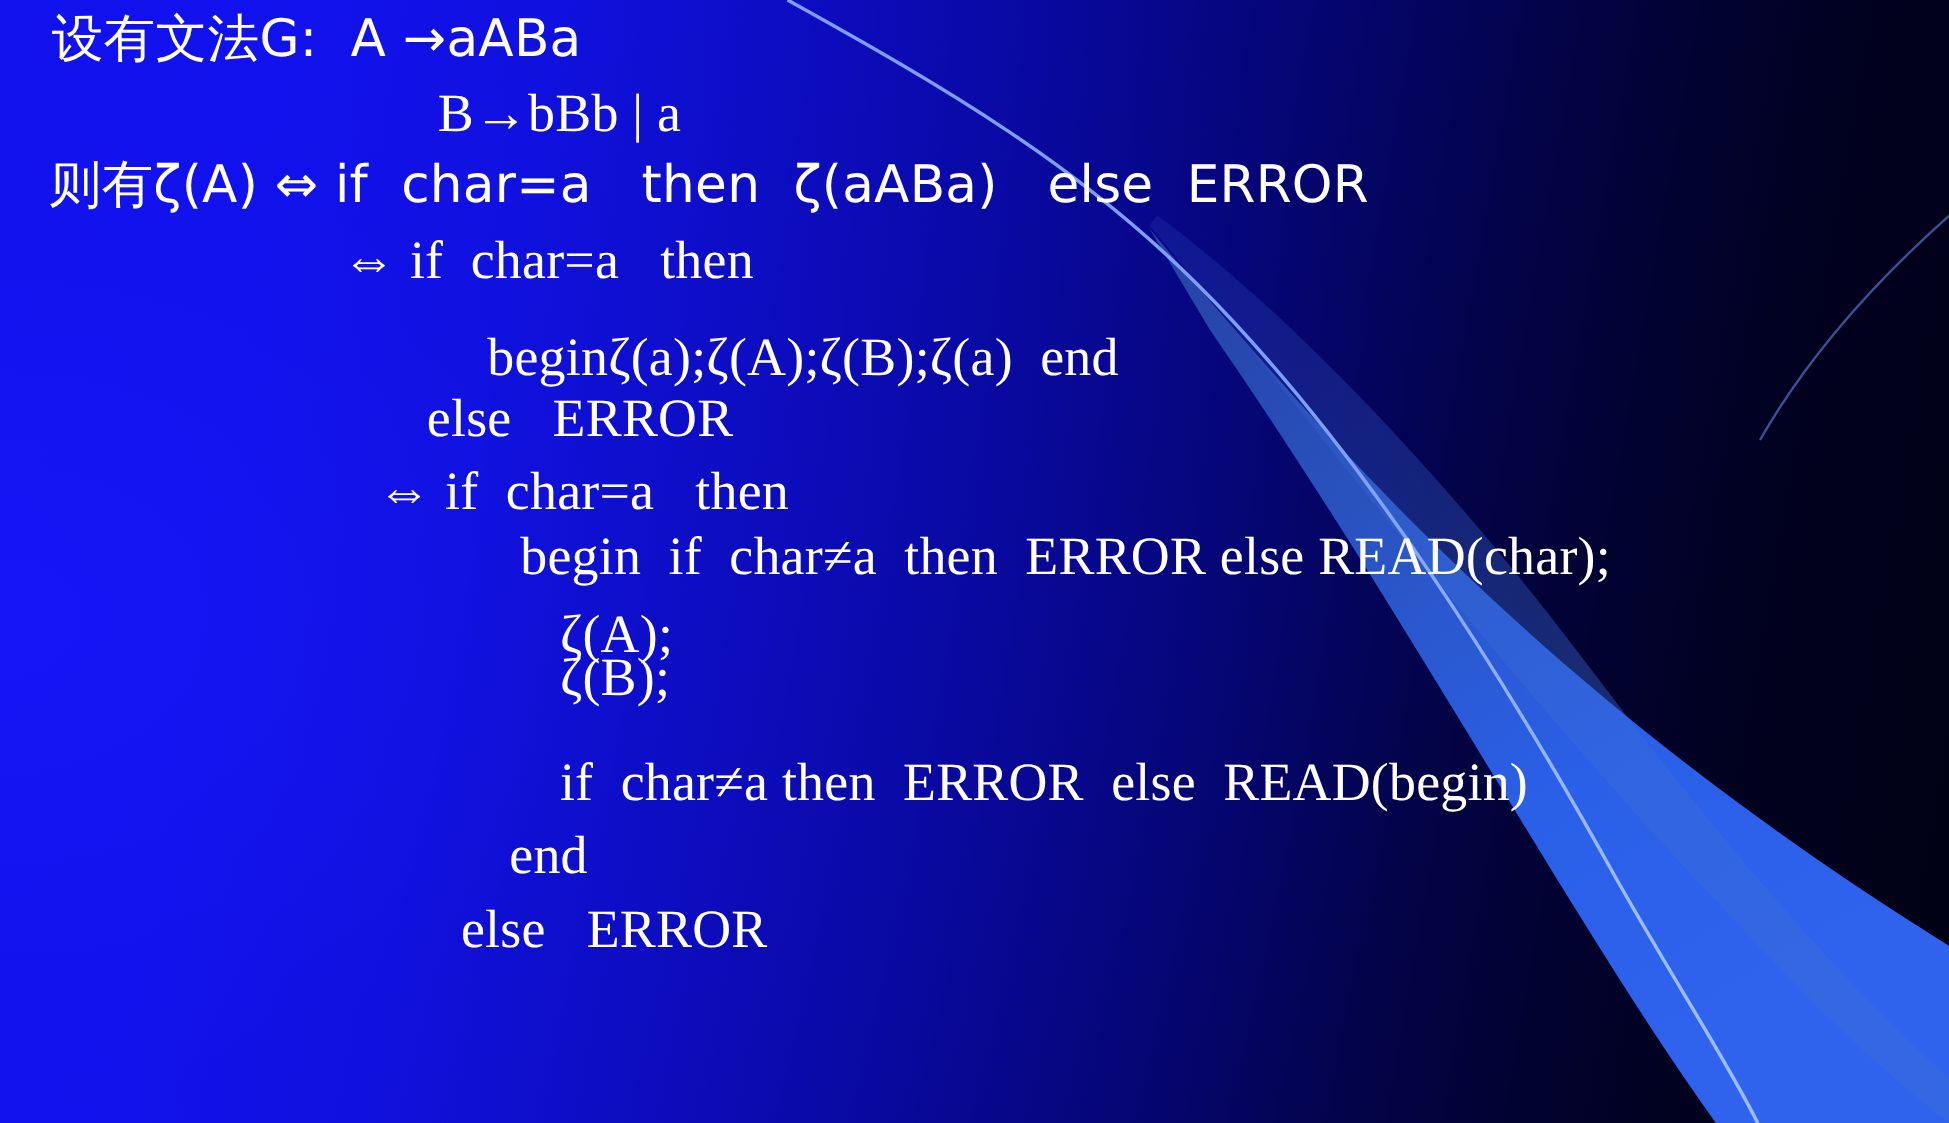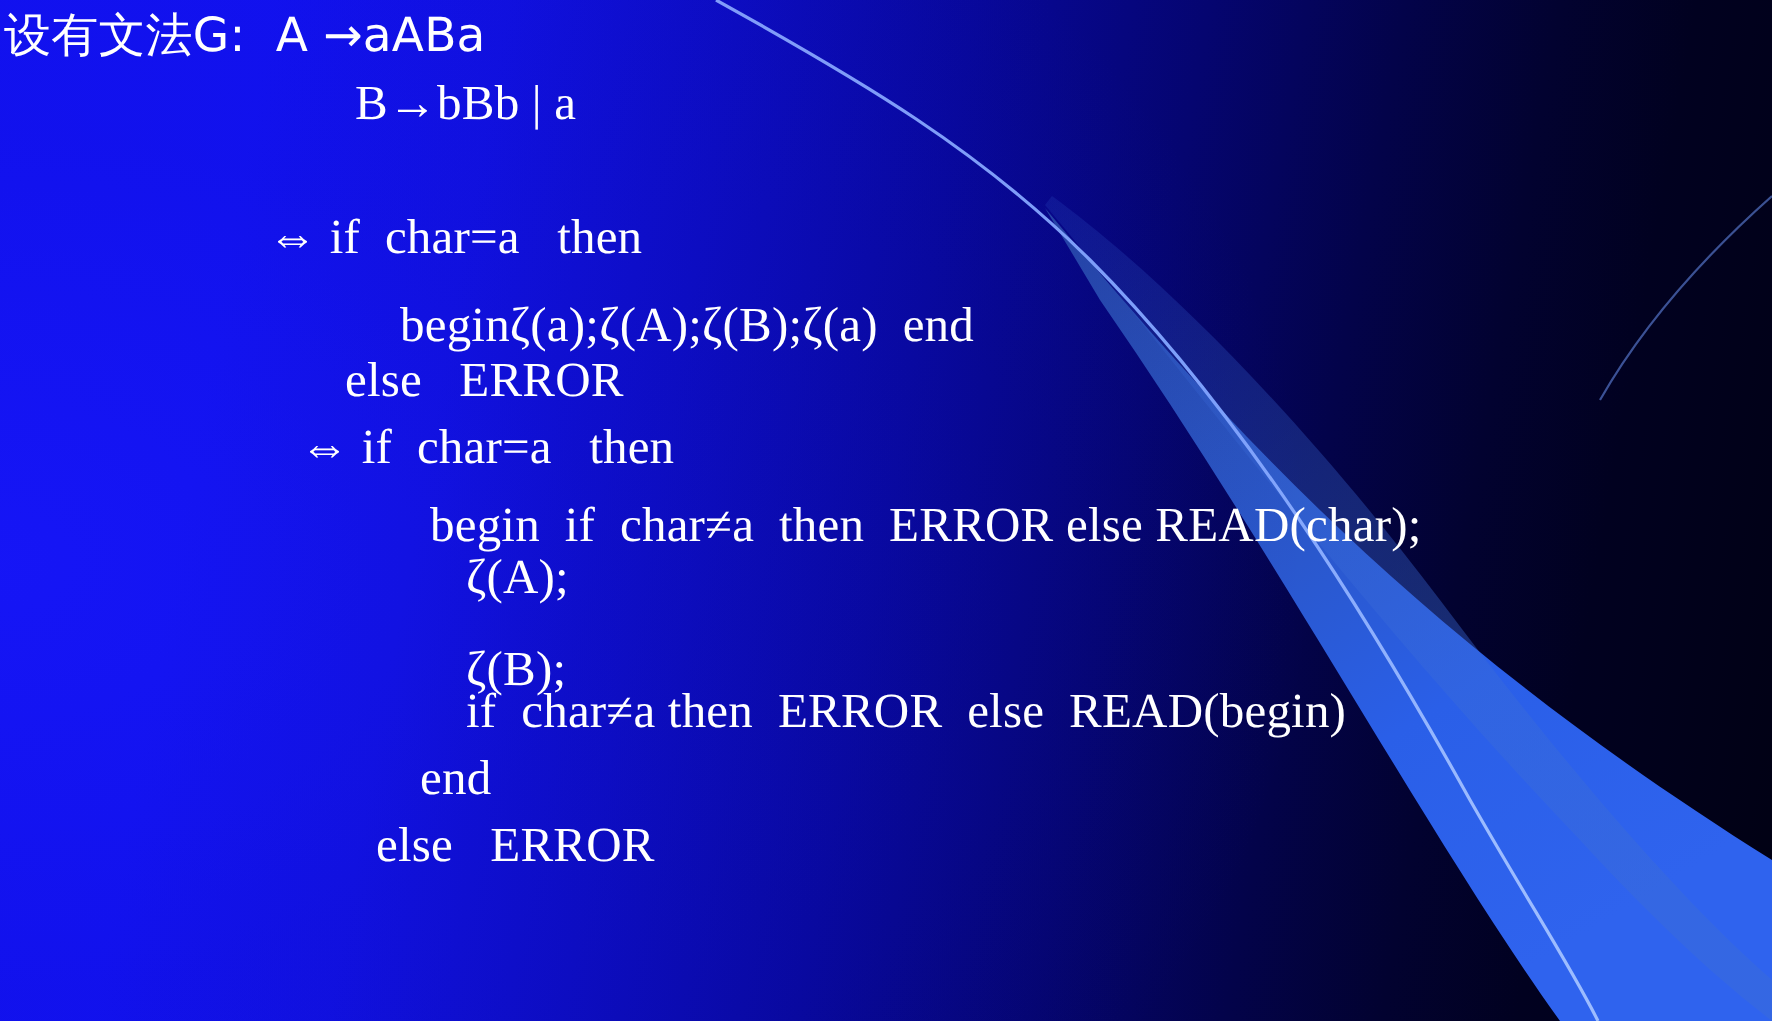--- a/index.html
+++ b/index.html
@@ -60,6 +60,7 @@
     line-height: 1;
     letter-spacing: 0.2px;
     text-rendering: geometricPrecision;
+    margin-left: 43px;
   }
   .cjk {
     font-family: "DejaVu Sans", "Liberation Sans", sans-serif;

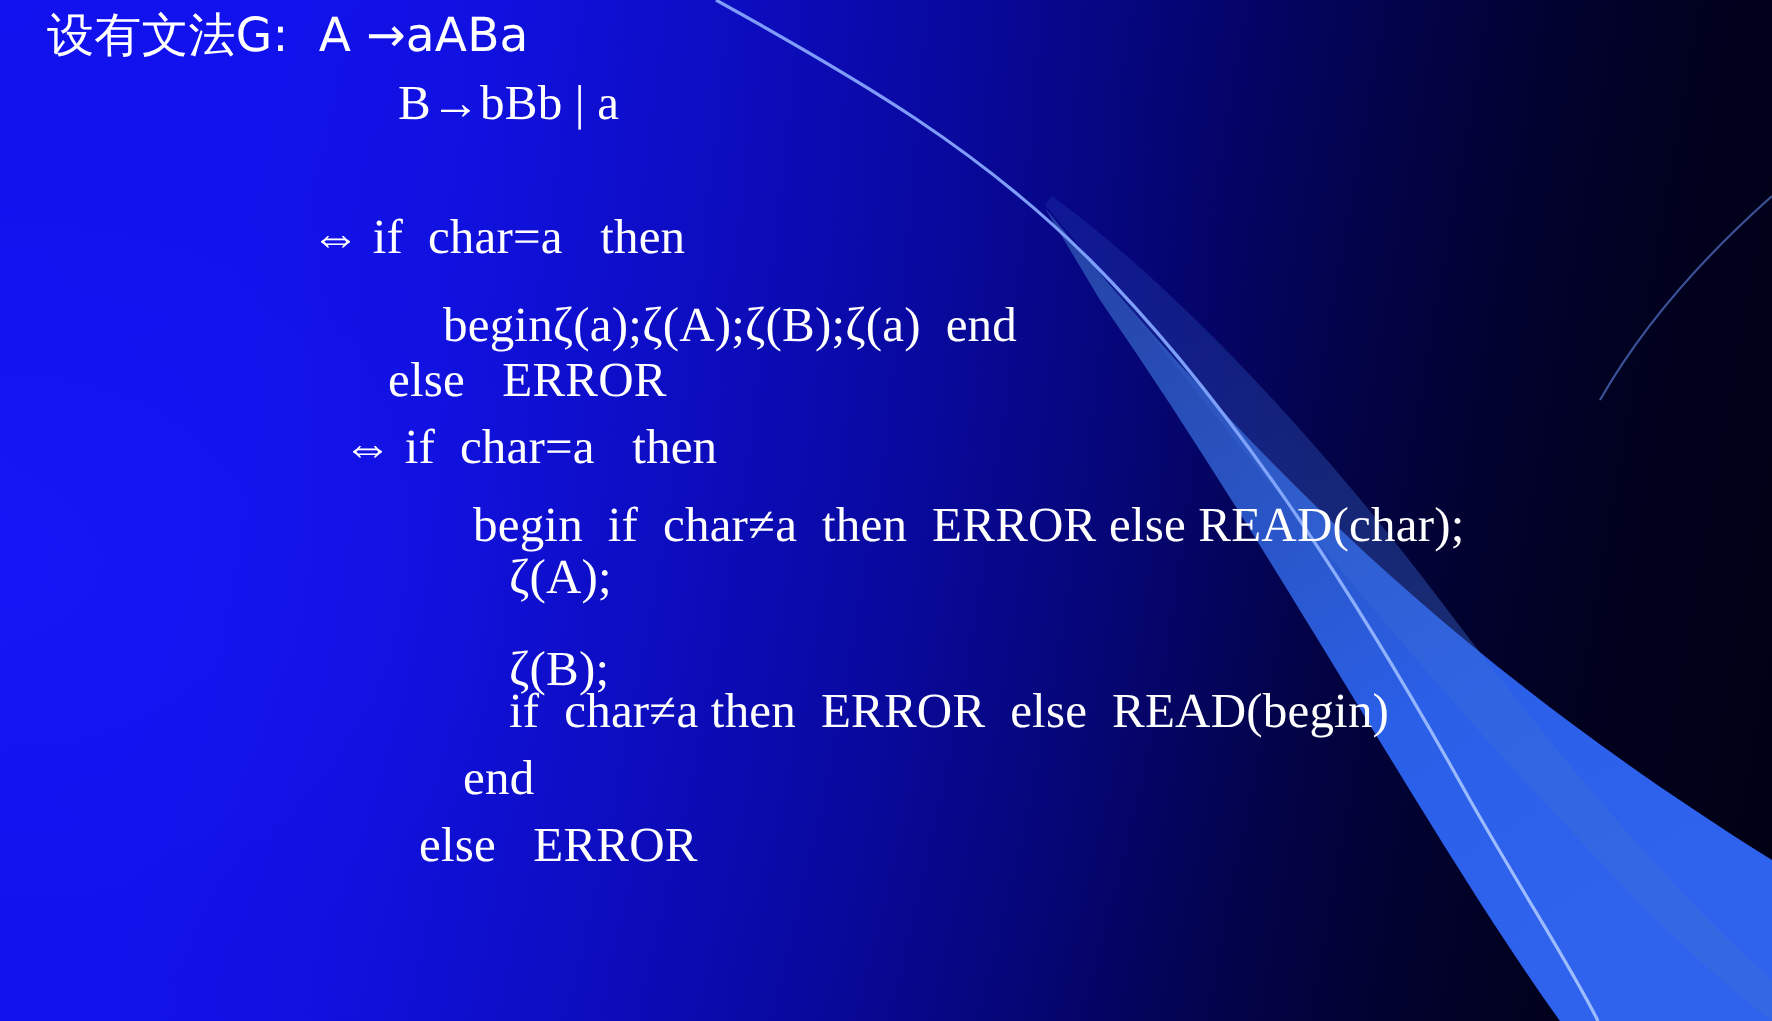--- a/index.html
+++ b/index.html
@@ -125,6 +125,7 @@
 
     <div class="line mix" style="left:355px; top:78px;">B→bBb | a</div>
 
+    <div class="line cjk" style="left:2px;   top:145px;">则有ζ(A) ⇔ if  char=a   then  ζ(aABa)   else  ERROR</div>
 
     <div class="line mix" style="left:268px; top:212px;">⇔ if  char=a   then</div>
 

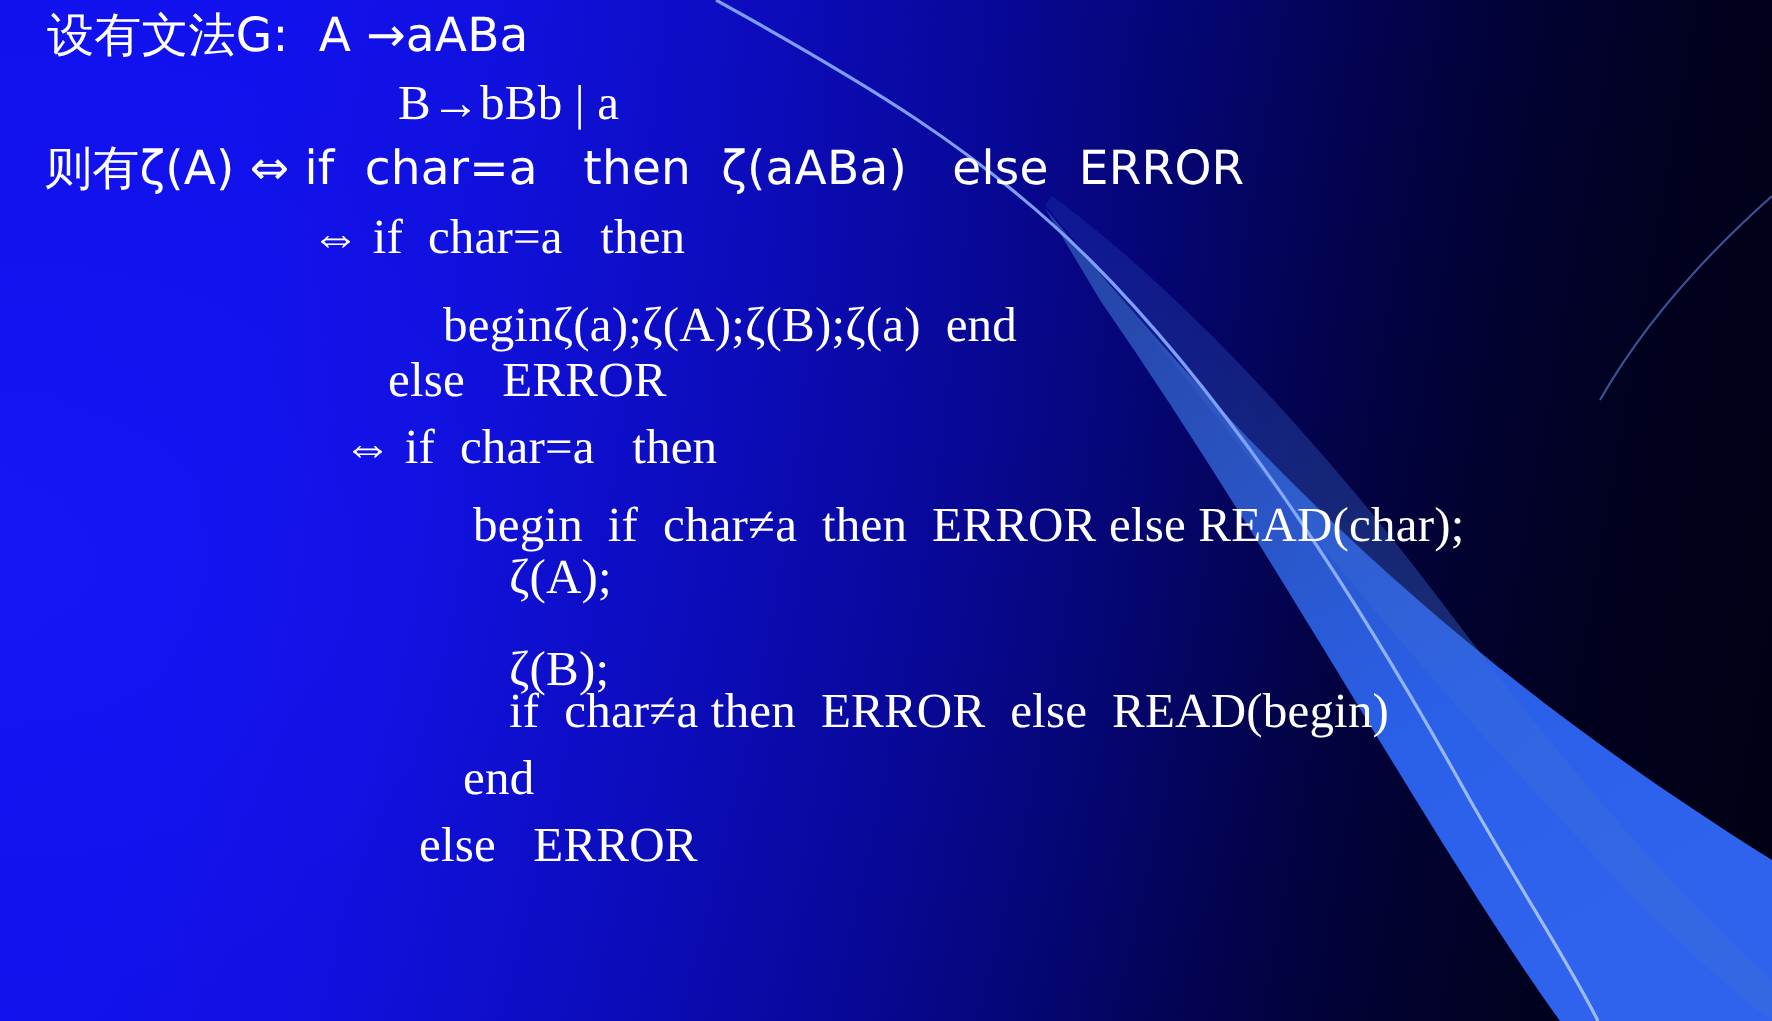--- a/index.html
+++ b/index.html
@@ -135,7 +135,7 @@
 
     <div class="line mix" style="left:300px; top:422px;">⇔ if  char=a   then</div>
 
-    <div class="line mix" style="left:430px; top:500px;text-align:right;">begin  if  char≠a  then  ERROR else READ(char);</div>
+    <div class="line mix" style="left:430px; top:481px;text-align:right;">begin  if  char≠a  then  ERROR else READ(char);</div>
 
     <div class="line mix" style="left:466px; top:552px;">ζ(A);</div>
 

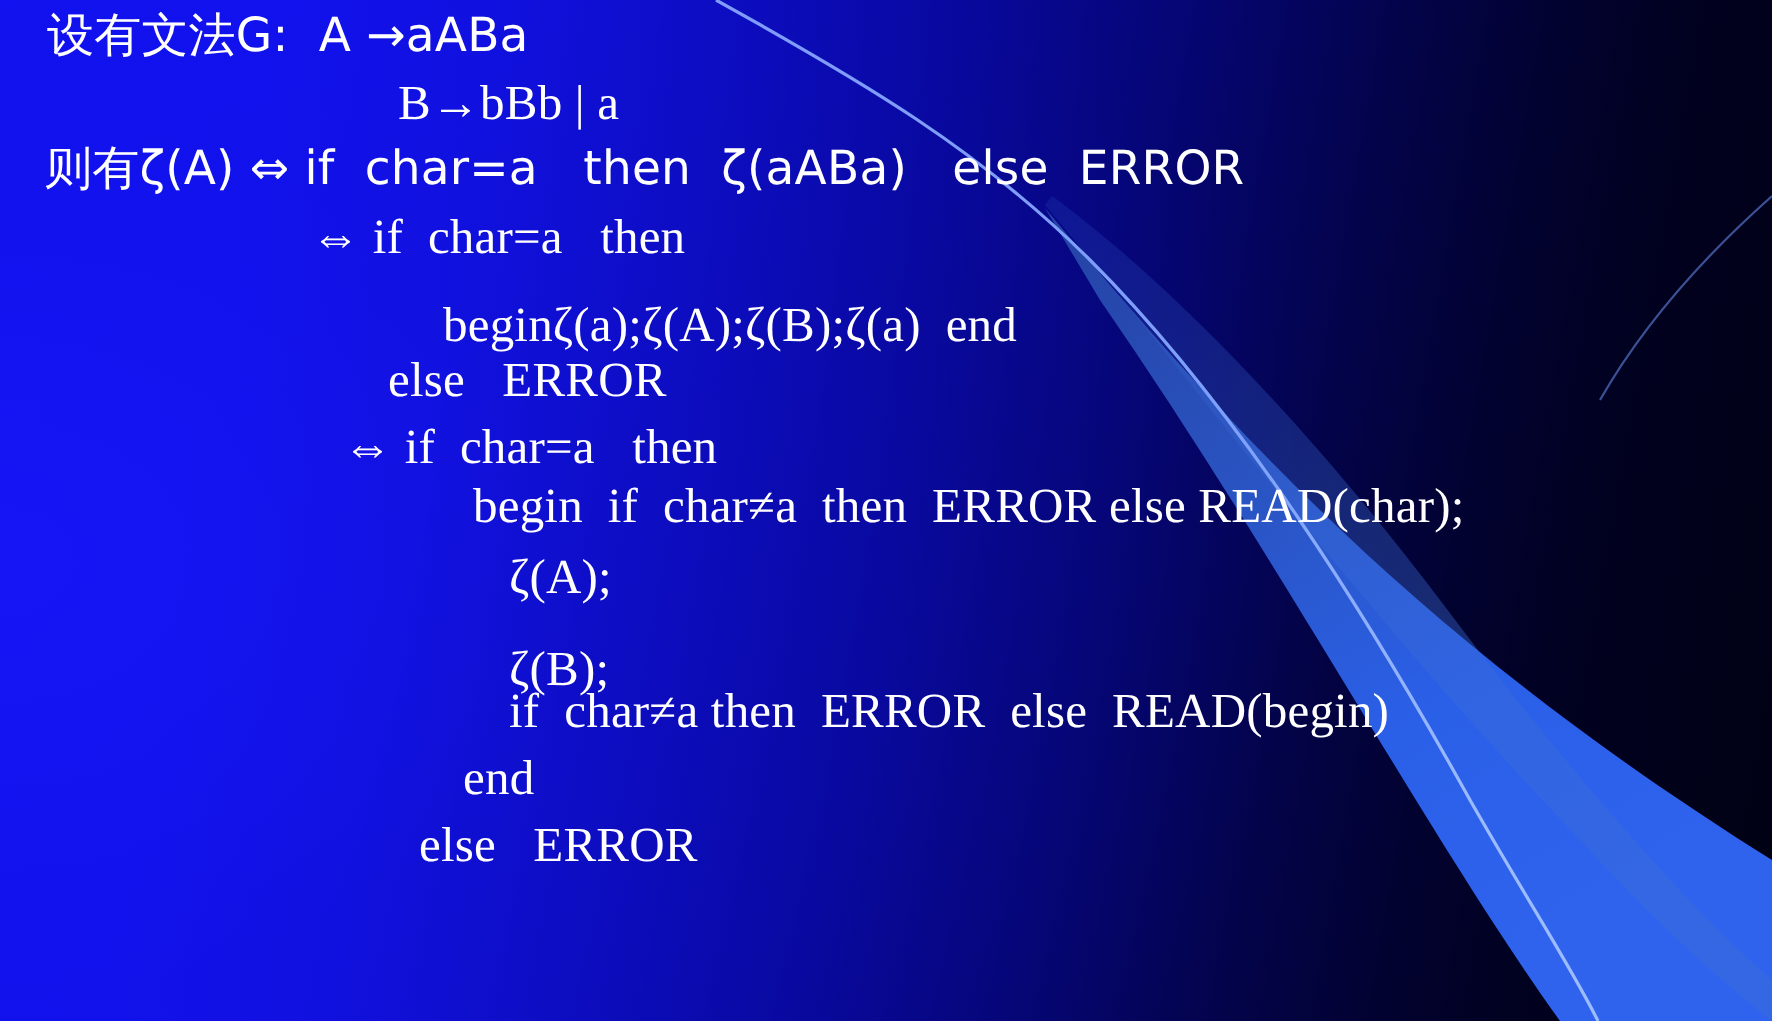--- a/index.html
+++ b/index.html
@@ -139,7 +139,7 @@
 
     <div class="line mix" style="left:466px; top:552px;">ζ(A);</div>
 
-    <div class="line mix" style="left:466px; top:644px;">ζ(B);</div>
+    <div class="line mix" style="left:466px; top:591px;">ζ(B);</div>
 
     <div class="line mix" style="left:466px; top:686px;">if  char≠a then  ERROR  else  READ(begin)</div>
 

